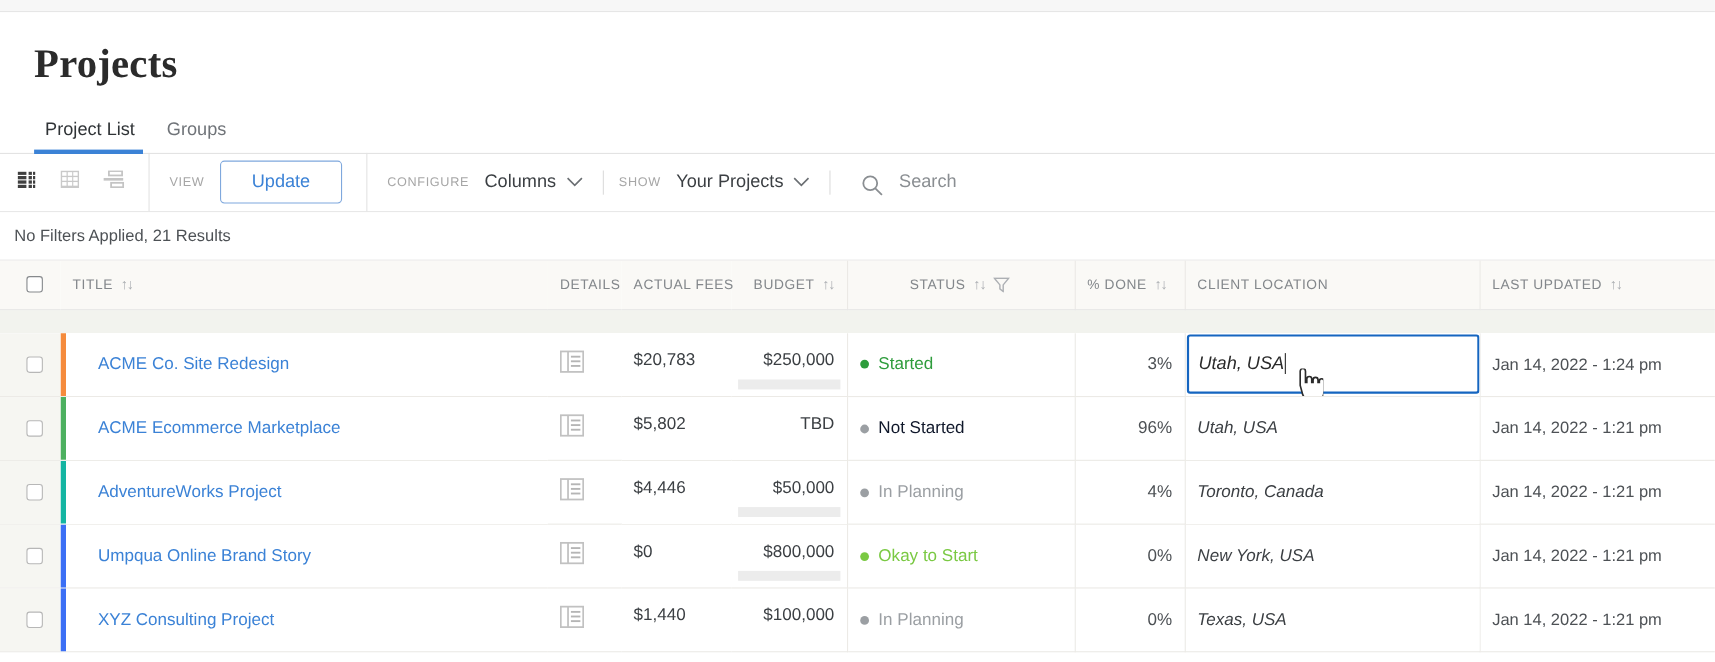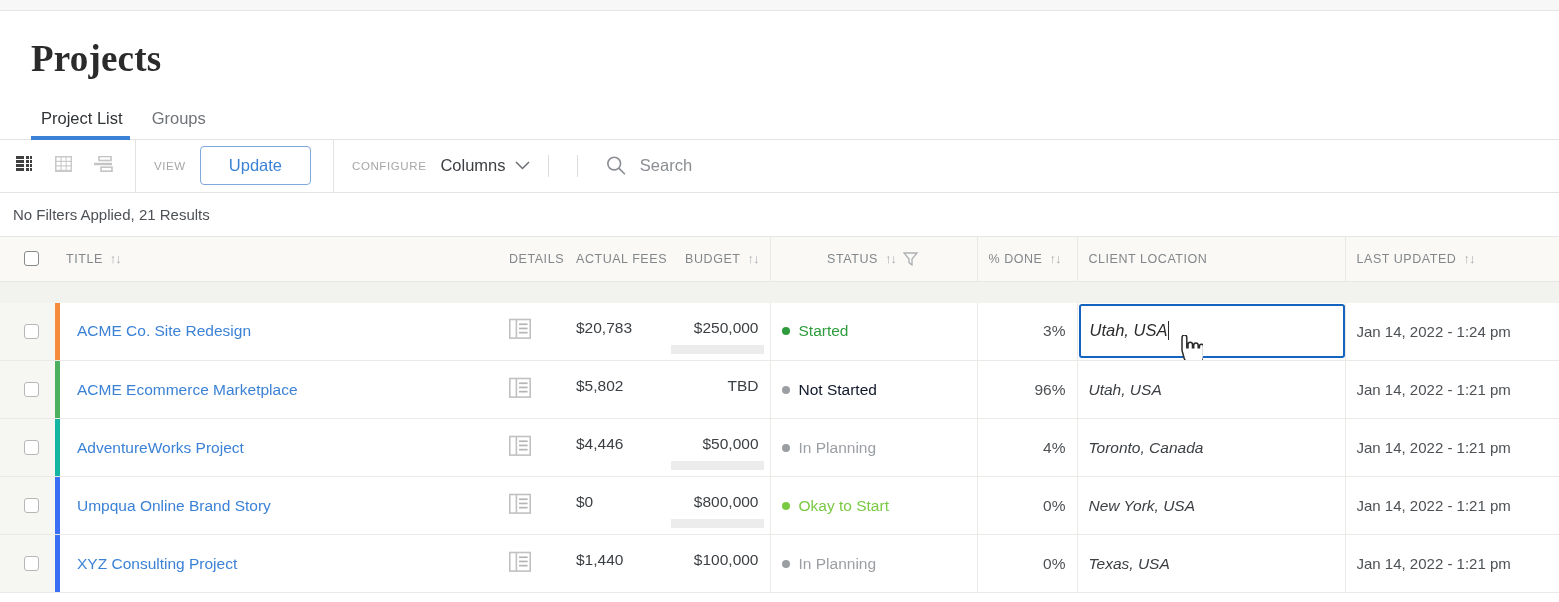--- a/index.html
+++ b/index.html
@@ -367,6 +367,15 @@
 
   <div class="tb-sep-short"></div>
 
+  <div class="tb-group">
+    <span class="tb-label" style="padding-left:0">SHOW</span>
+    <div class="dropdown">
+      <span>Your Projects</span>
+      <svg class="chev" width="15" height="9" viewBox="0 0 15 9">
+        <path d="M1 1 L7.5 7.5 L14 1" fill="none" stroke="#6b6f73" stroke-width="1.5"></path>
+      </svg>
+    </div>
+  </div>
 
   <div class="tb-sep-short"></div>
 

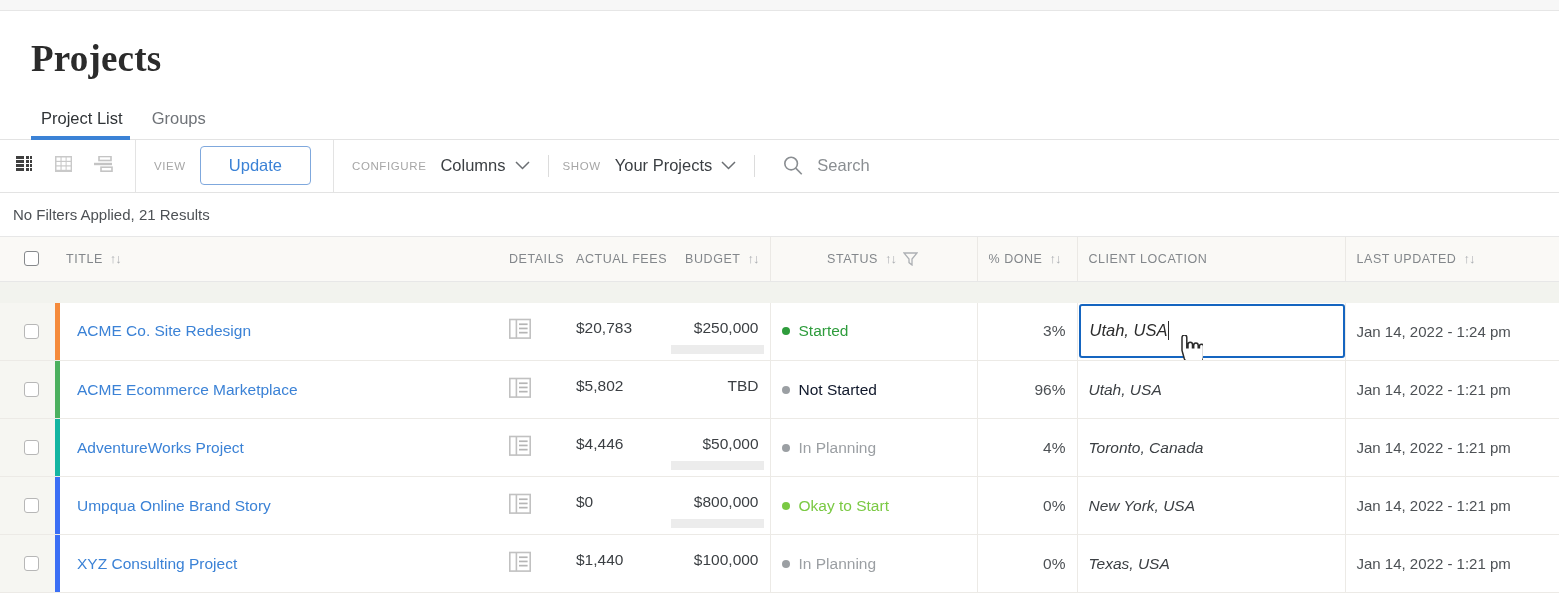--- a/index.html
+++ b/index.html
@@ -118,7 +118,7 @@
   .chev { display: block; }
   .search-wrap {
     display: flex;
-    align-items: center;
+    align-items: flex-end;
     gap: 14px;
     padding-left: 14px;
     flex: 1;

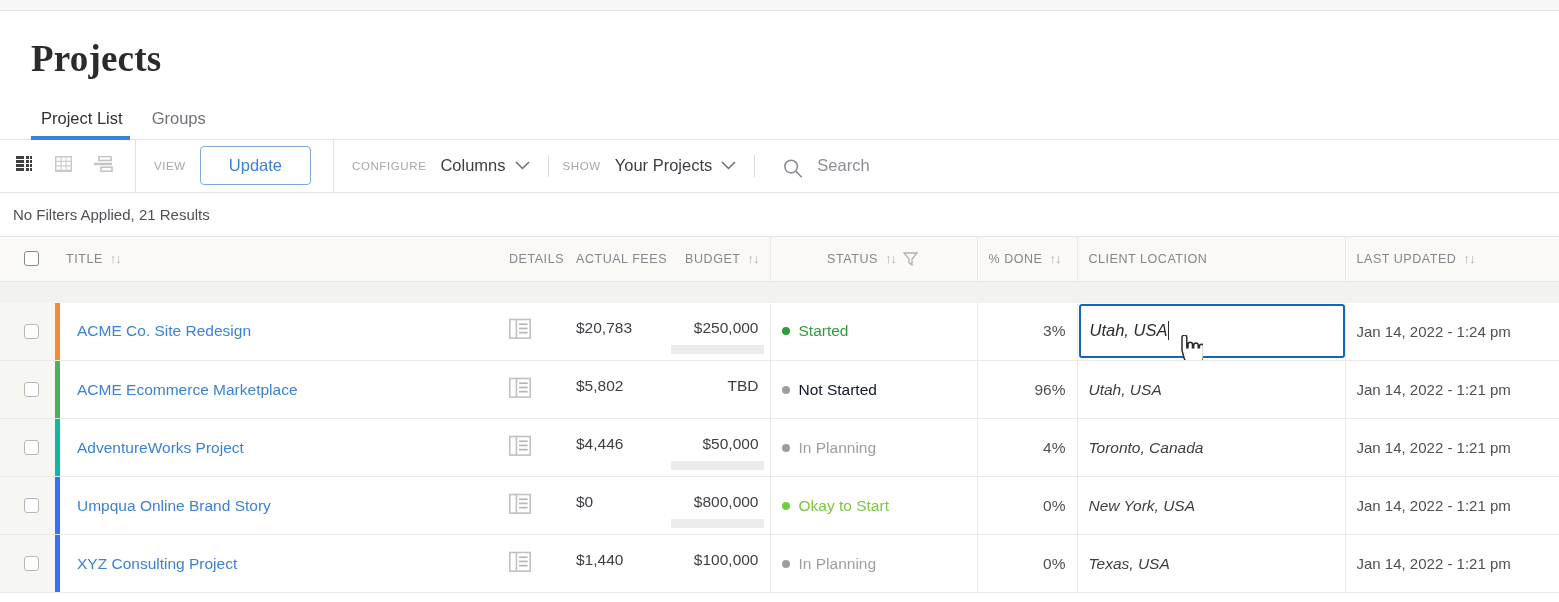--- a/index.html
+++ b/index.html
@@ -202,7 +202,7 @@
   }
   tbody td.title-col {
     border-right: none;
-    padding-left: 0;
+    padding-left: 12px;
     position: relative;
   }
   .accent {

